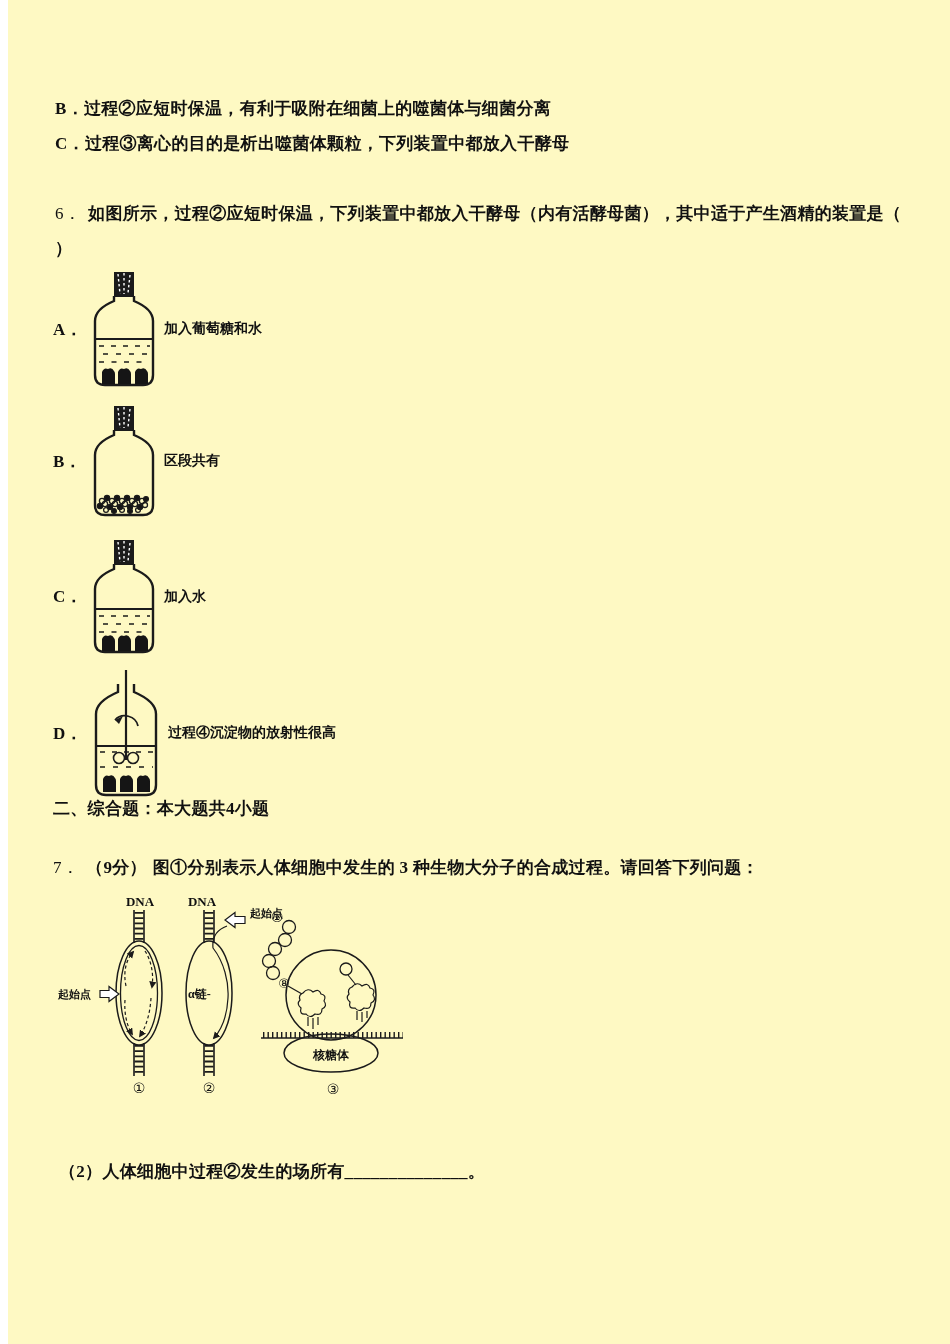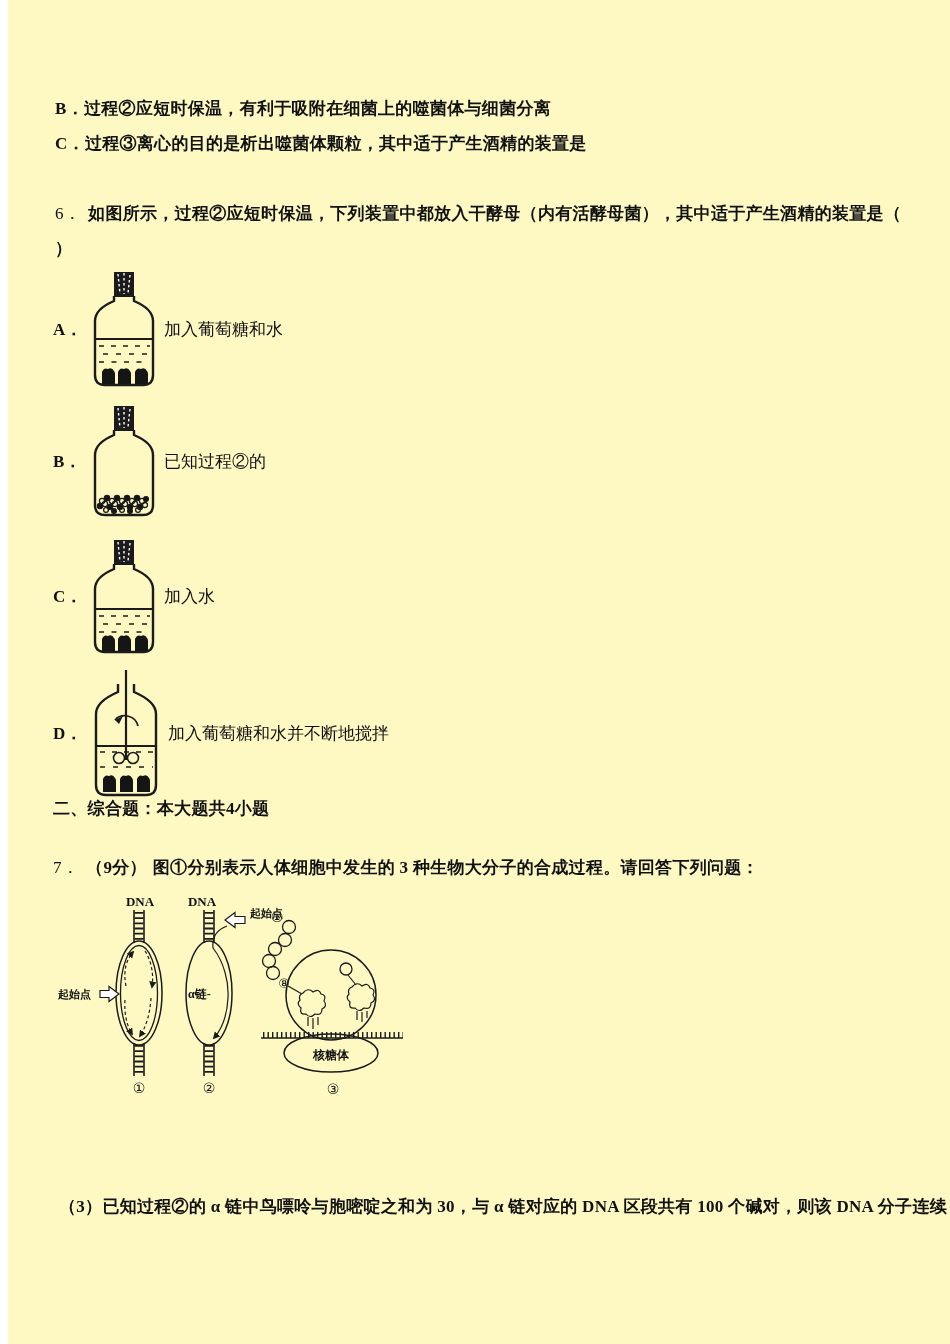--- a/index.html
+++ b/index.html
@@ -21,7 +21,7 @@
 <div id="page">
 
   <div class="t" style="left:47px;top:98px"><span>B．</span><span>过程②应短时保温，有利于吸附在细菌上的噬菌体与细菌分离</span></div>
-  <div class="t" style="left:47px;top:133px"><span>C．</span><span>过程③离心的目的是析出噬菌体颗粒，其中适于产生酒精的装置是</span></div>
+  <div class="t" style="left:47px;top:133px"><span>C．</span><span>过程③离心的目的是析出噬菌体颗粒，下列装置中都放入干酵母</span></div>
 
   <div class="t" style="left:47px;top:203px"><span class="num">6．</span><span>如图所示，过程②应短时保温，下列装置中都放入干酵母（内有活酵母菌），其中适于产生酒精的装置是（</span></div>
   <div class="t" style="left:47px;top:238px">）</div>

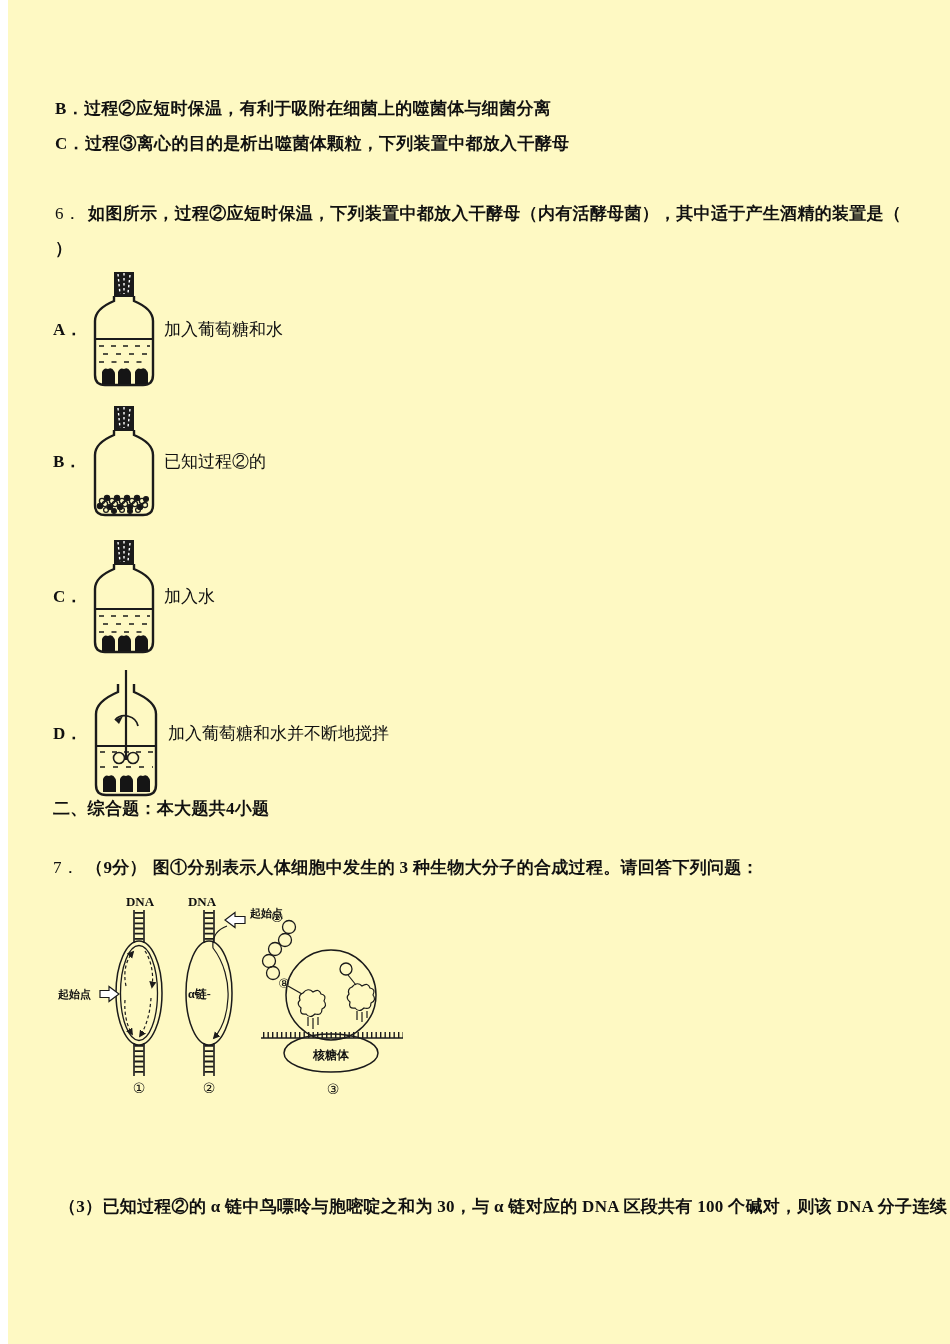--- a/index.html
+++ b/index.html
@@ -10,7 +10,7 @@
   .score{margin-right:6px;}
   .choice{position:absolute;left:45px;display:flex;align-items:center;}
   .choice-label{width:37px;font-size:17px;font-weight:700;flex:0 0 auto;}
-  .choice-caption{font-size:17px;font-weight:400;margin-left:6px;white-space:nowrap;}
+  .choice-caption{font-size:14px;font-weight:700;margin-left:6px;white-space:nowrap;}
   .stroke{stroke:#1b1b1b;fill:none;}
   svg text{font-family:"Liberation Serif","DejaVu Sans",serif;font-weight:700;fill:#111;}
   svg .cnum{font-family:"DejaVu Sans",sans-serif;font-weight:400;}

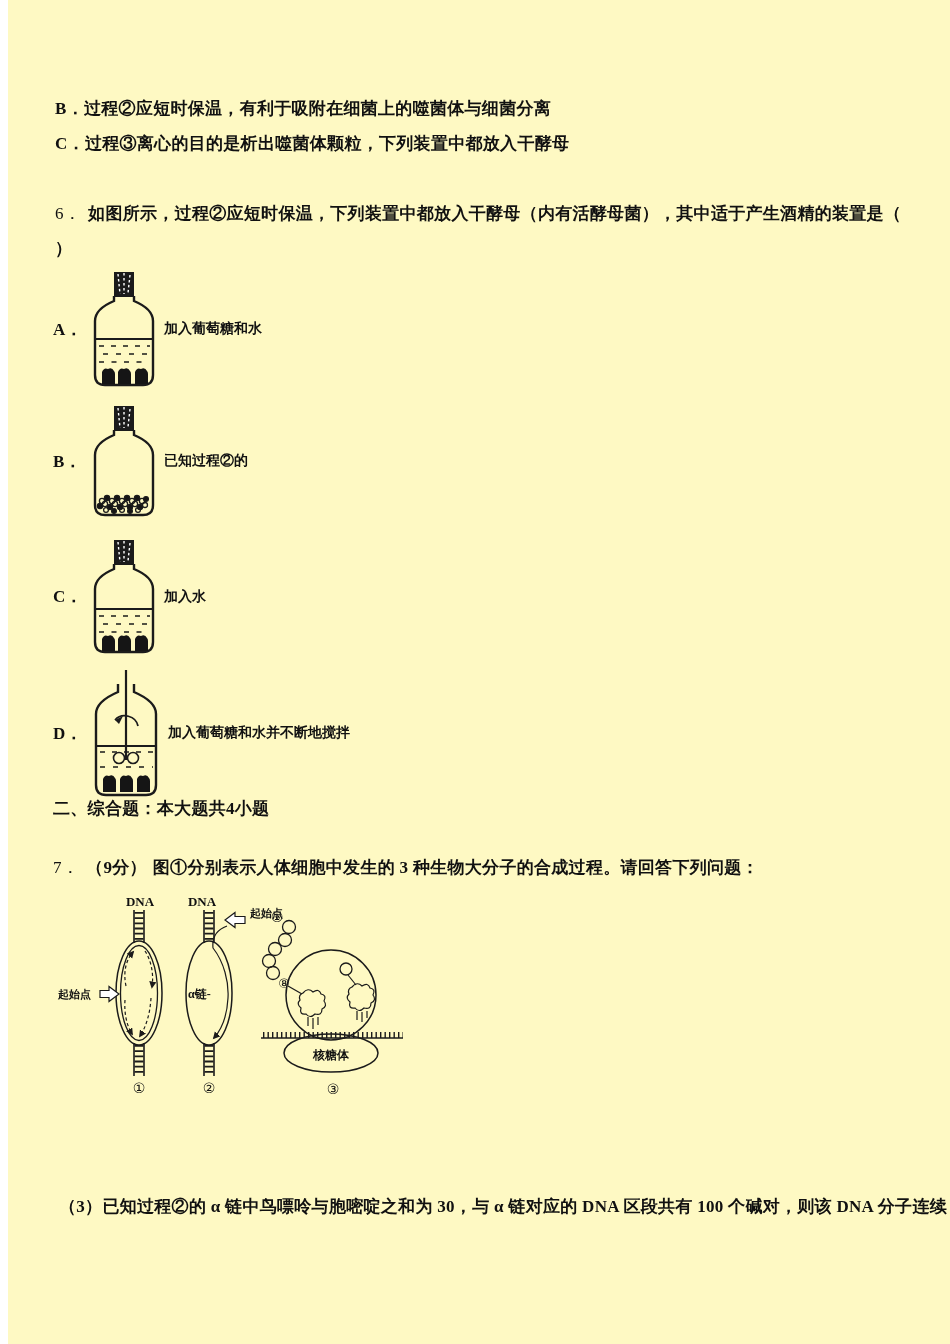--- a/index.html
+++ b/index.html
@@ -79,7 +79,7 @@
           <circle cx="48" cy="106" r="2.4"></circle>
       </g>
     </svg>
-    <span class="choice-caption">已知过程②的</span>
+    <span class="choice-caption">区段共有</span>
   </div>
 
   <div class="choice" style="top:538px">

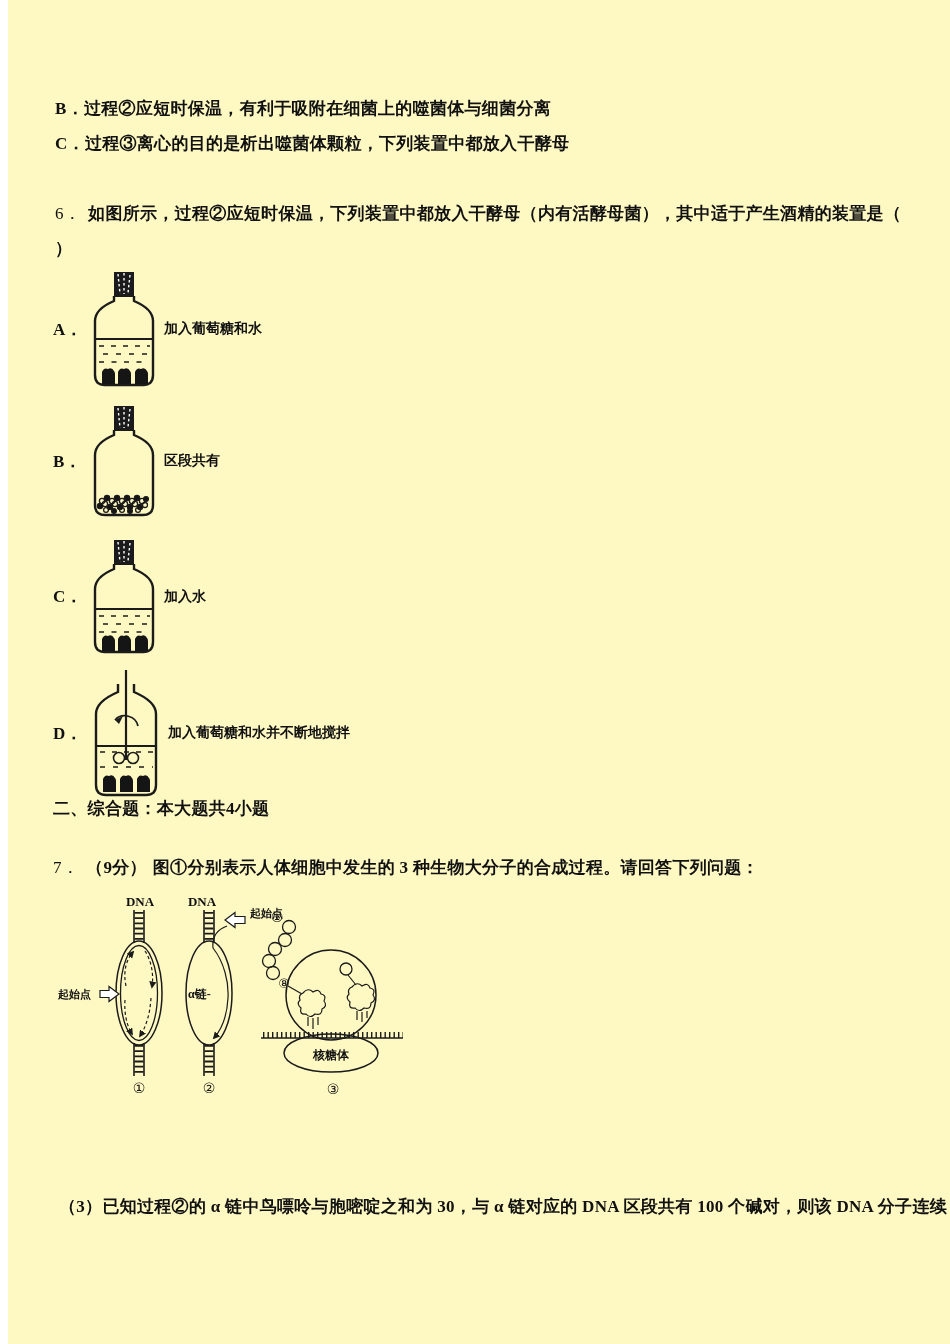--- a/index.html
+++ b/index.html
@@ -120,7 +120,7 @@
         <path d="M47,111 q2,-5 6,-3 q4,-2 6,2 q1,1 1,3 l0,11 l-13,0 z"></path>
       </g>
     </svg>
-    <span class="choice-caption">加入葡萄糖和水并不断地搅拌</span>
+    <span class="choice-caption">过程④沉淀物的放射性很高</span>
   </div>
 
   <div class="t" style="left:45px;top:798px">二、综合题：本大题共4小题</div>

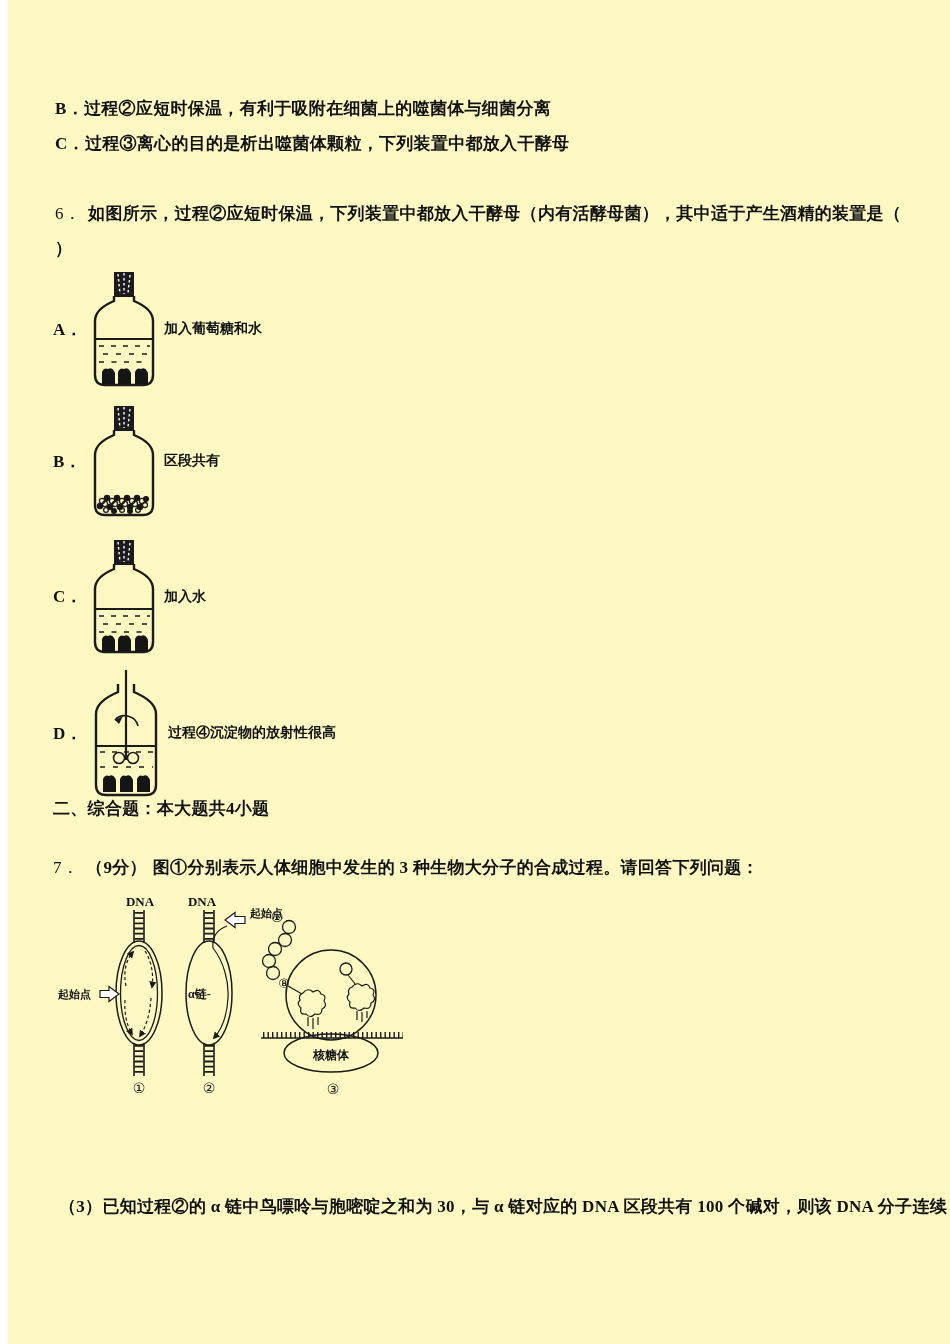--- a/index.html
+++ b/index.html
@@ -203,6 +203,7 @@
     </g>
   </svg>
 
+  <div class="t" style="left:51px;top:1161px">（2）人体细胞中过程②发生的场所有______________。</div>
   <div class="t" style="left:51px;top:1196px">（3）已知过程②的 α 链中鸟嘌呤与胞嘧啶之和为 30，与 α 链对应的 DNA 区段共有 100 个碱对，则该 DNA 分子连续</div>
 
 </div>

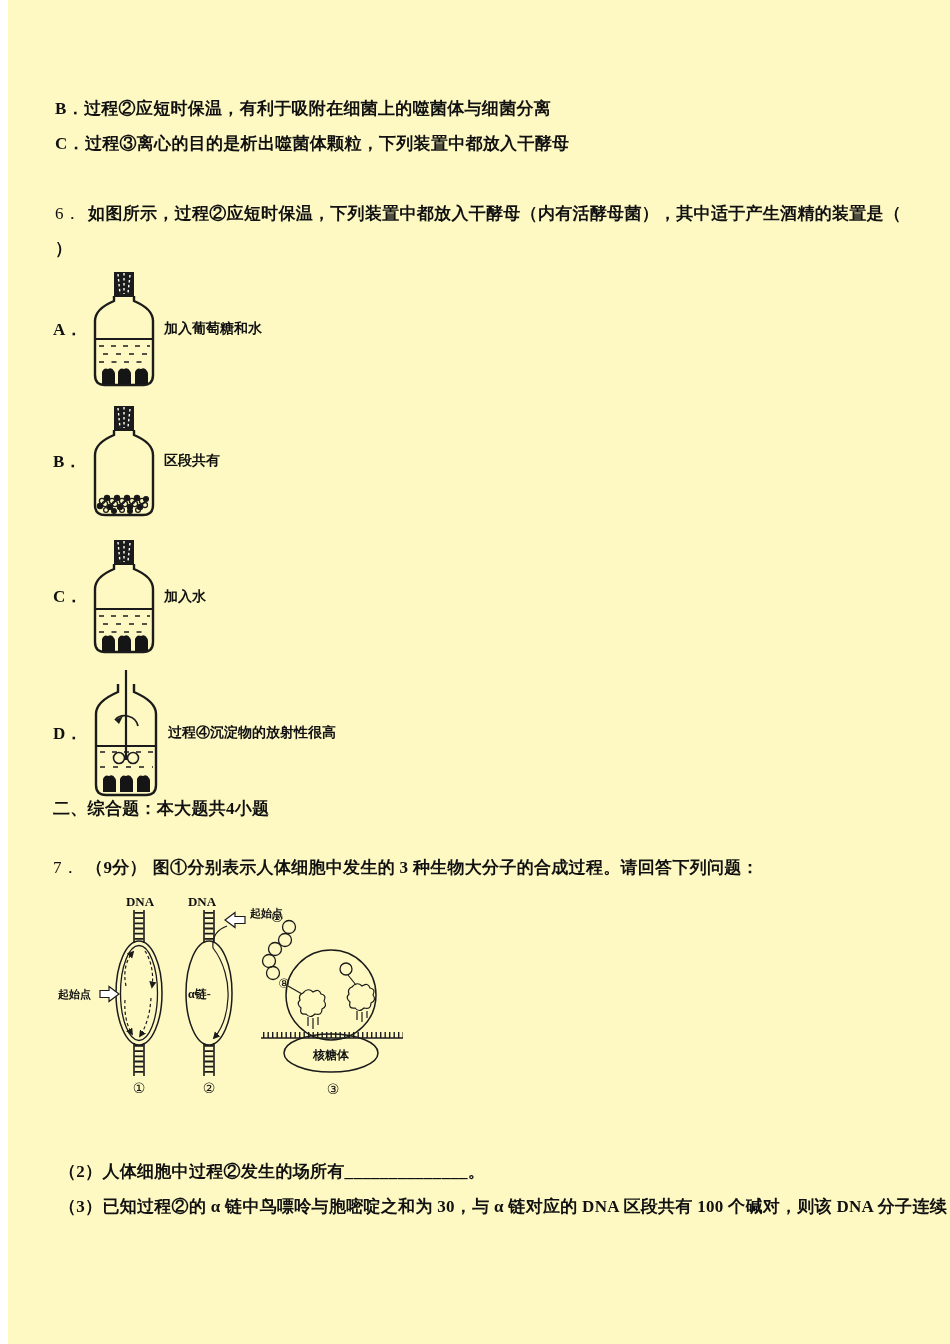--- a/index.html
+++ b/index.html
@@ -204,7 +204,6 @@
   </svg>
 
   <div class="t" style="left:51px;top:1161px">（2）人体细胞中过程②发生的场所有______________。</div>
-  <div class="t" style="left:51px;top:1196px">（3）已知过程②的 α 链中鸟嘌呤与胞嘧啶之和为 30，与 α 链对应的 DNA 区段共有 100 个碱对，则该 DNA 分子连续</div>
 
 </div>
 

